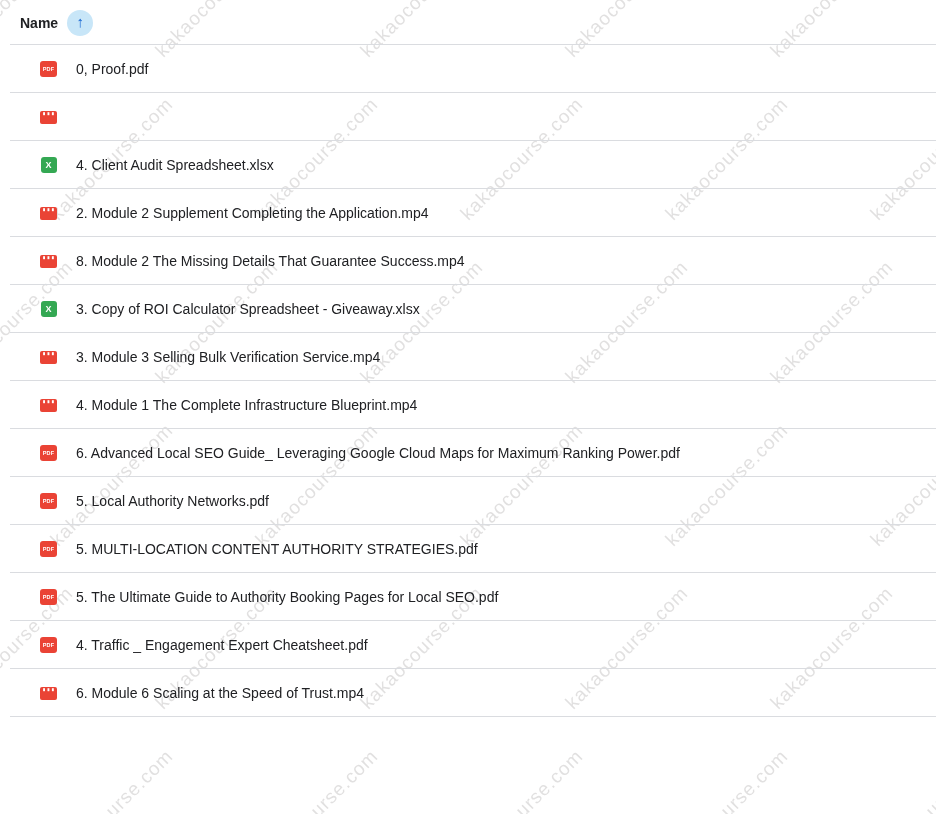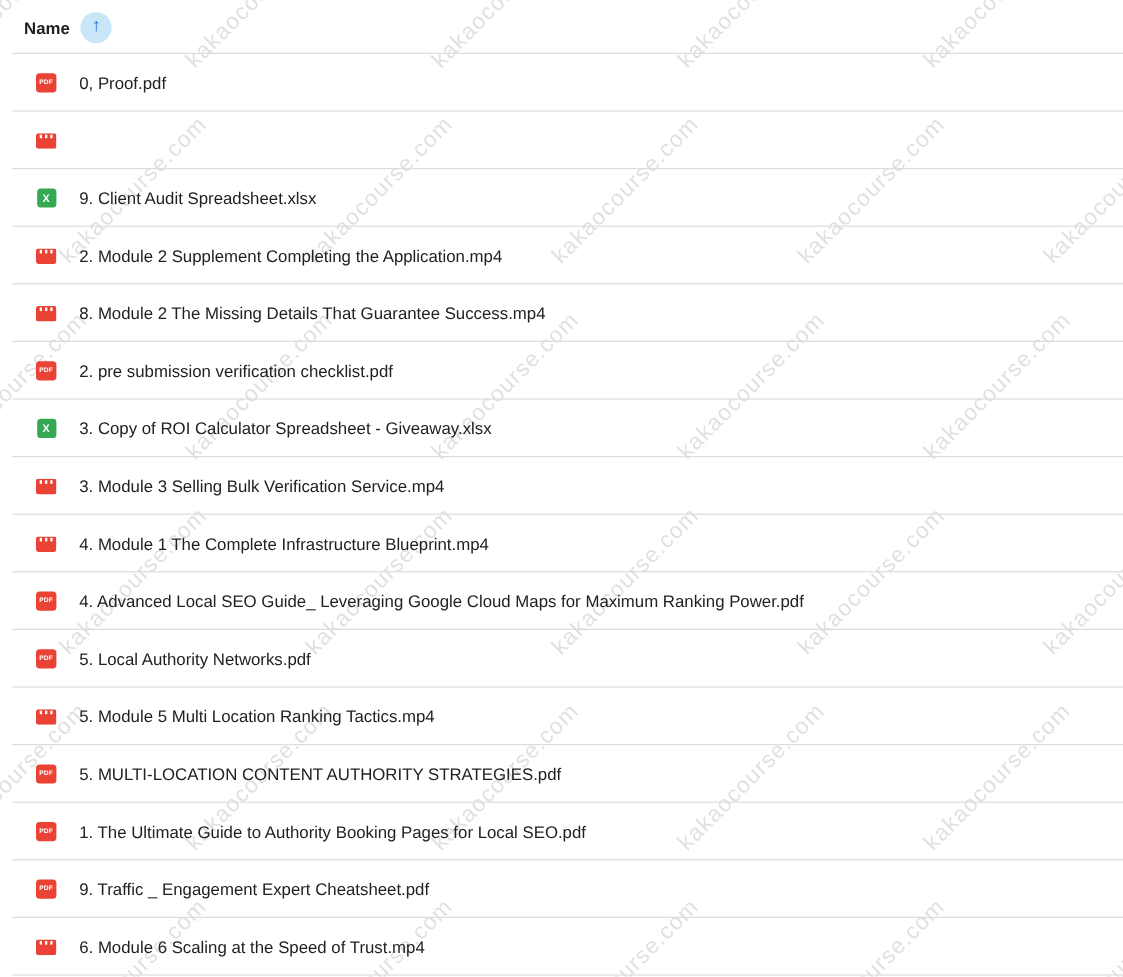--- a/index.html
+++ b/index.html
@@ -33,7 +33,7 @@
   .sort-arrow{color:var(--sort-arrow);font-size:15px;font-weight:700;line-height:1;transform:translateY(-1px);}
 
   
-  .row{height:48px;display:flex;align-items:center;padding-left:30px;position:relative;cursor:pointer;background:transparent;}
+  .row{height:48px;display:flex;align-items:center;padding-left:40px;position:relative;cursor:pointer;background:transparent;}
   .row::after{content:"";position:absolute;left:10px;right:0;bottom:0;height:1px;background:var(--divider);}
   .icon-wrap{width:17px;display:flex;align-items:center;justify-content:center;flex:0 0 17px;}
   .badge{display:flex;align-items:center;justify-content:center;border-radius:3px;color:#fff;font-weight:700;}

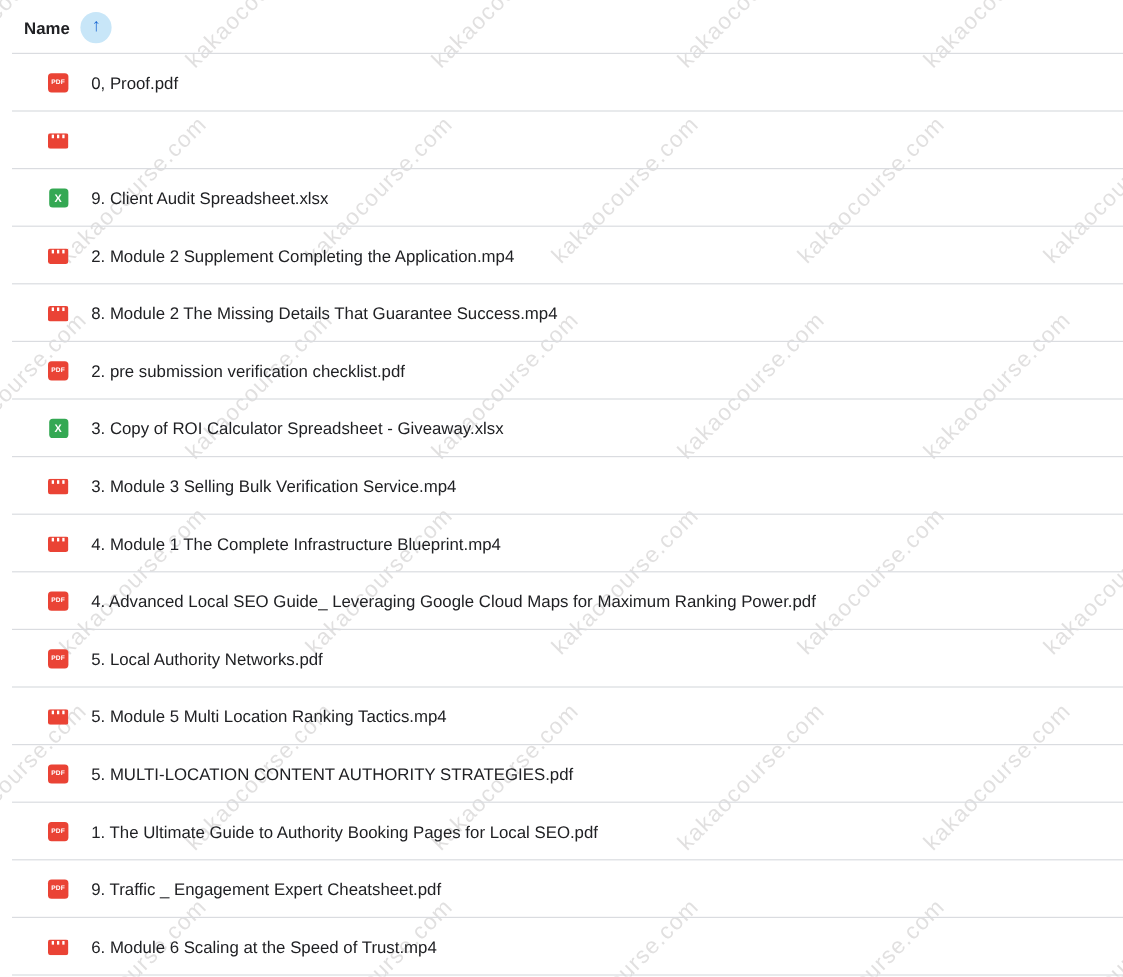--- a/index.html
+++ b/index.html
@@ -108,7 +108,7 @@
     <span class="icon-wrap">
             <span class="badge sheet">X</span>
           </span>
-    <span class="fname">9. Client Audit Spreadsheet.xlsx</span>
+    <span class="fname">4. Client Audit Spreadsheet.xlsx</span>
   </div>
 
   <div class="row">

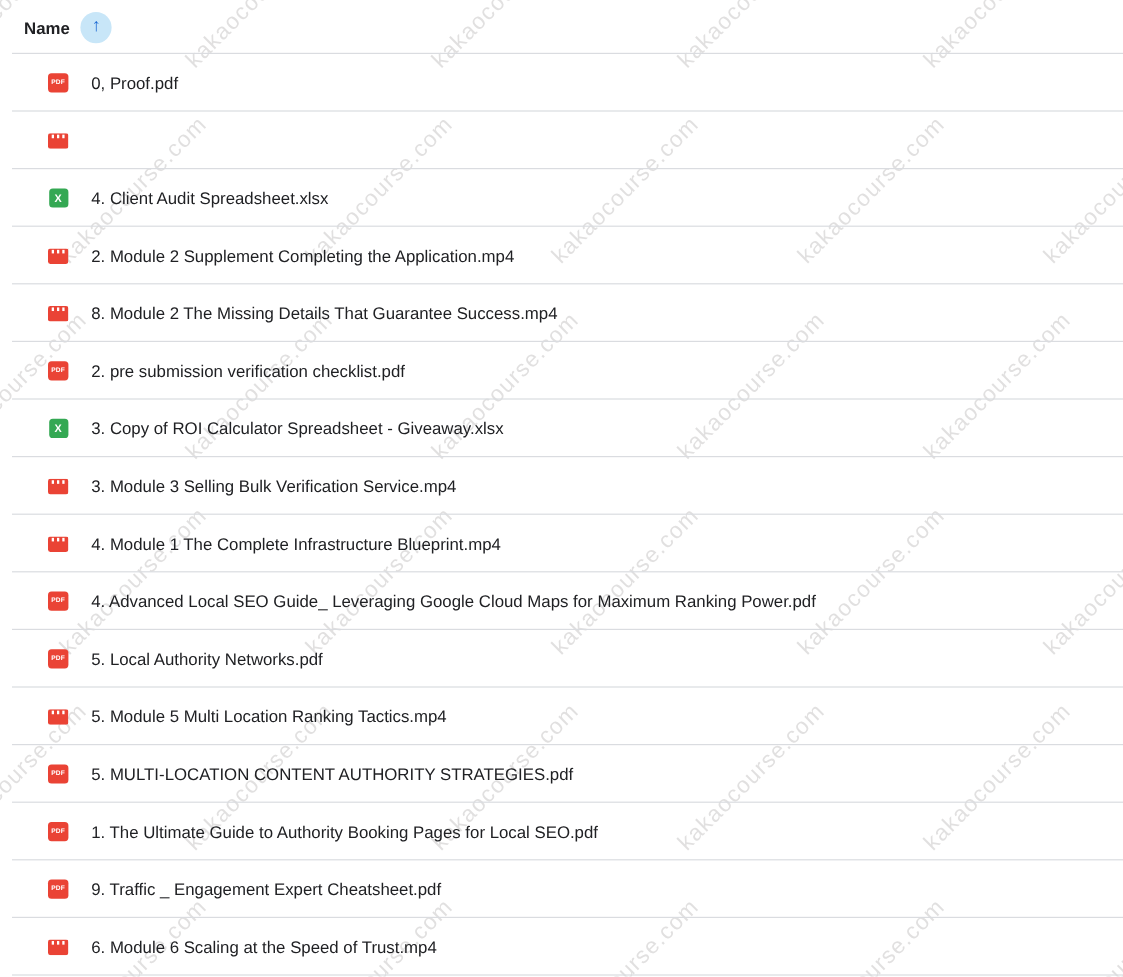--- a/index.html
+++ b/index.html
@@ -135,12 +135,6 @@
     <span class="fname">8. Module 2 The Missing Details That Guarantee Success.mp4</span>
   </div>
 
-  <div class="row">
-    <span class="icon-wrap">
-            <span class="badge pdf">PDF</span>
-          </span>
-    <span class="fname">2. pre submission verification checklist.pdf</span>
-  </div>
 
   <div class="row">
     <span class="icon-wrap">

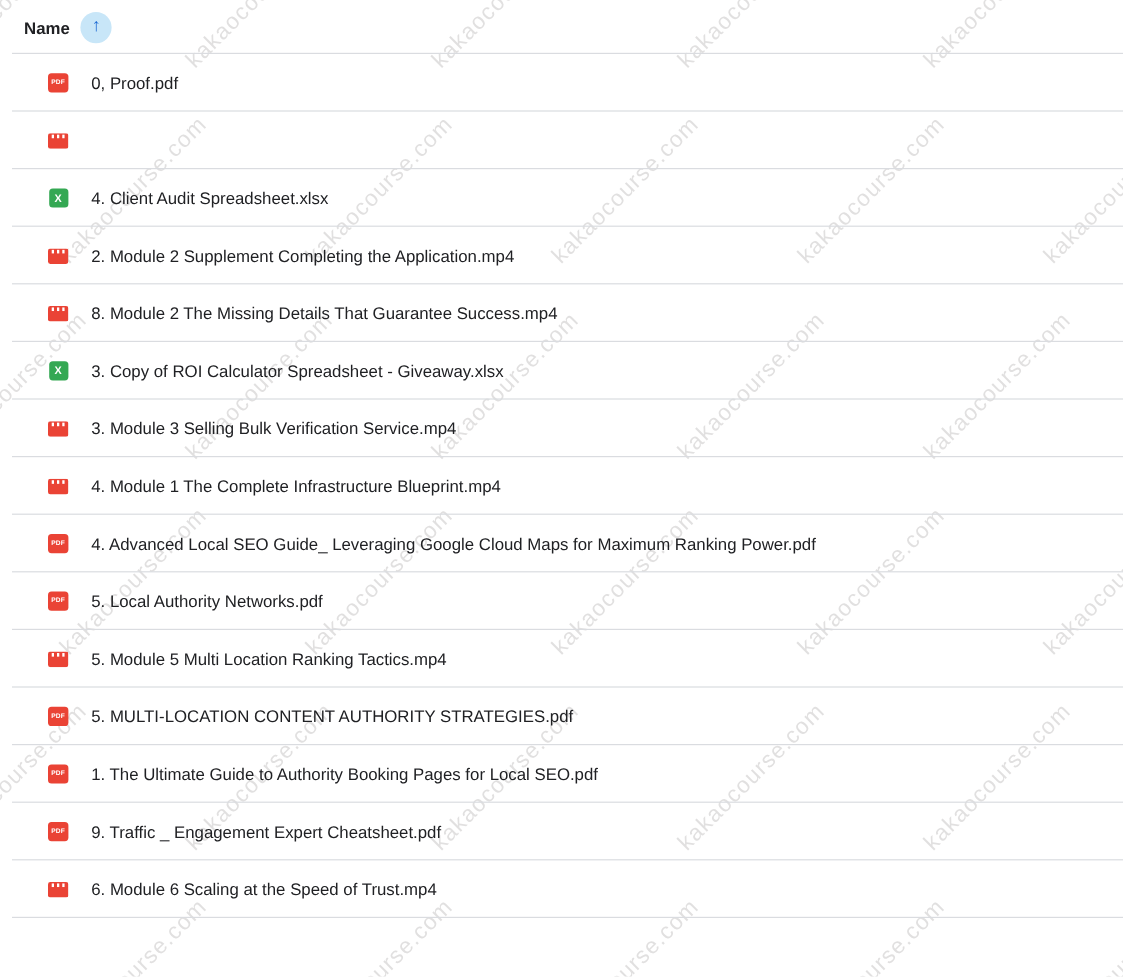--- a/index.html
+++ b/index.html
@@ -171,7 +171,7 @@
     <span class="icon-wrap">
             <span class="badge pdf">PDF</span>
           </span>
-    <span class="fname">4. Advanced Local SEO Guide_ Leveraging Google Cloud Maps for Maximum Ranking Power.pdf</span>
+    <span class="fname">6. Advanced Local SEO Guide_ Leveraging Google Cloud Maps for Maximum Ranking Power.pdf</span>
   </div>
 
   <div class="row">

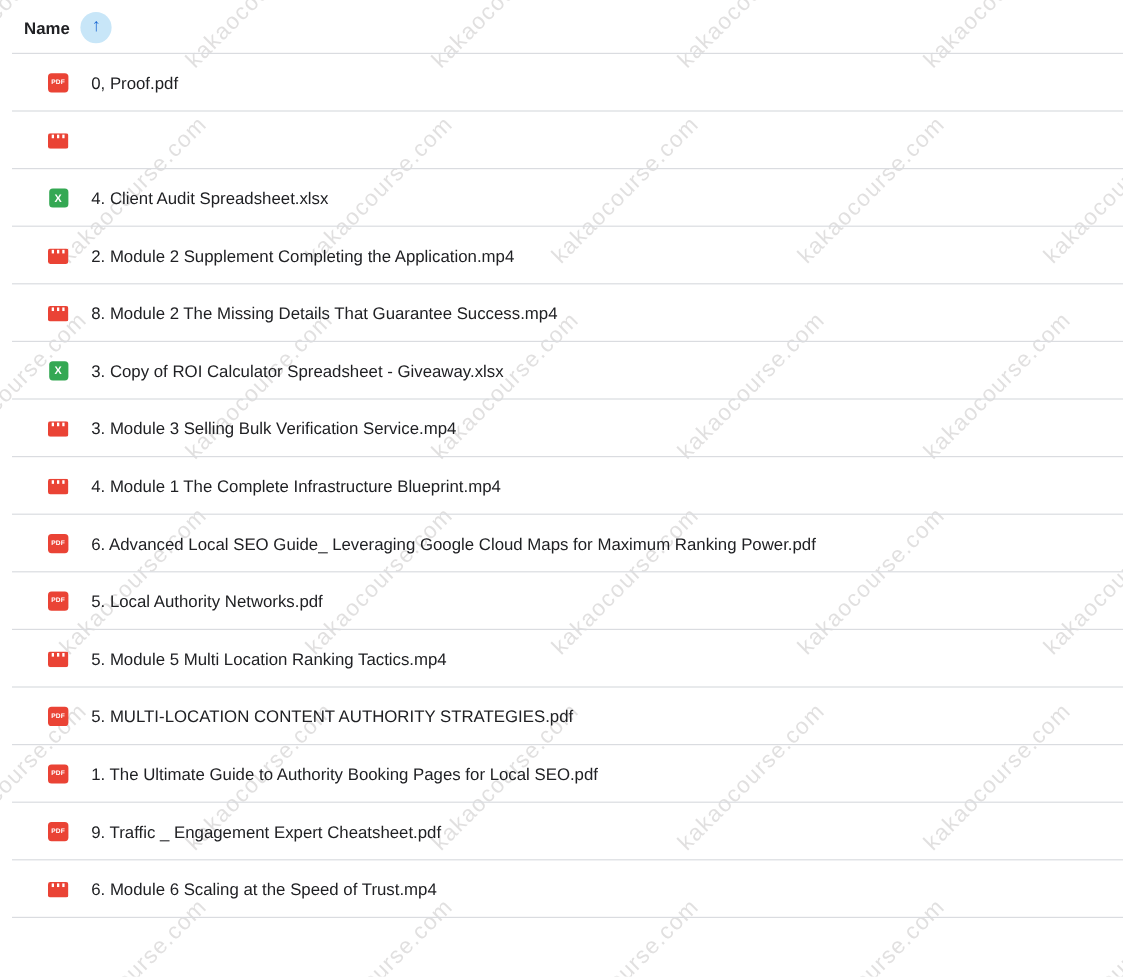--- a/index.html
+++ b/index.html
@@ -181,17 +181,6 @@
     <span class="fname">5. Local Authority Networks.pdf</span>
   </div>
 
-  <div class="row">
-    <span class="icon-wrap">
-            <svg width="17" height="13" viewBox="0 0 17 13">
-              <rect x="0" y="0" width="17" height="13" rx="2" fill="#ea4335"></rect>
-              <rect x="3.1" y="1.2" width="1.9" height="3" fill="#ffffff"></rect>
-              <rect x="7.5" y="1.2" width="1.9" height="3" fill="#ffffff"></rect>
-              <rect x="11.9" y="1.2" width="1.9" height="3" fill="#ffffff"></rect>
-            </svg>
-          </span>
-    <span class="fname">5. Module 5 Multi Location Ranking Tactics.mp4</span>
-  </div>
 
   <div class="row">
     <span class="icon-wrap">

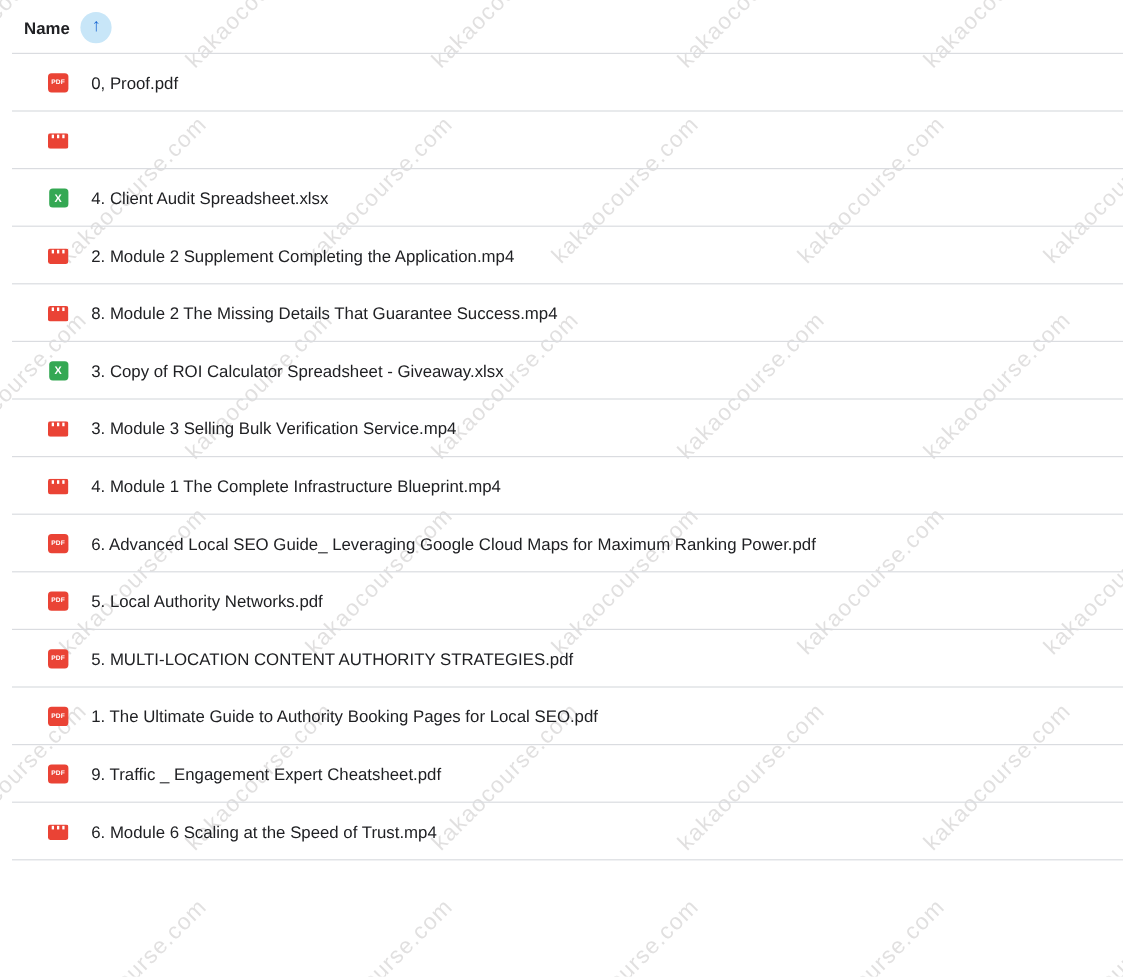--- a/index.html
+++ b/index.html
@@ -193,7 +193,7 @@
     <span class="icon-wrap">
             <span class="badge pdf">PDF</span>
           </span>
-    <span class="fname">1. The Ultimate Guide to Authority Booking Pages for Local SEO.pdf</span>
+    <span class="fname">5. The Ultimate Guide to Authority Booking Pages for Local SEO.pdf</span>
   </div>
 
   <div class="row">

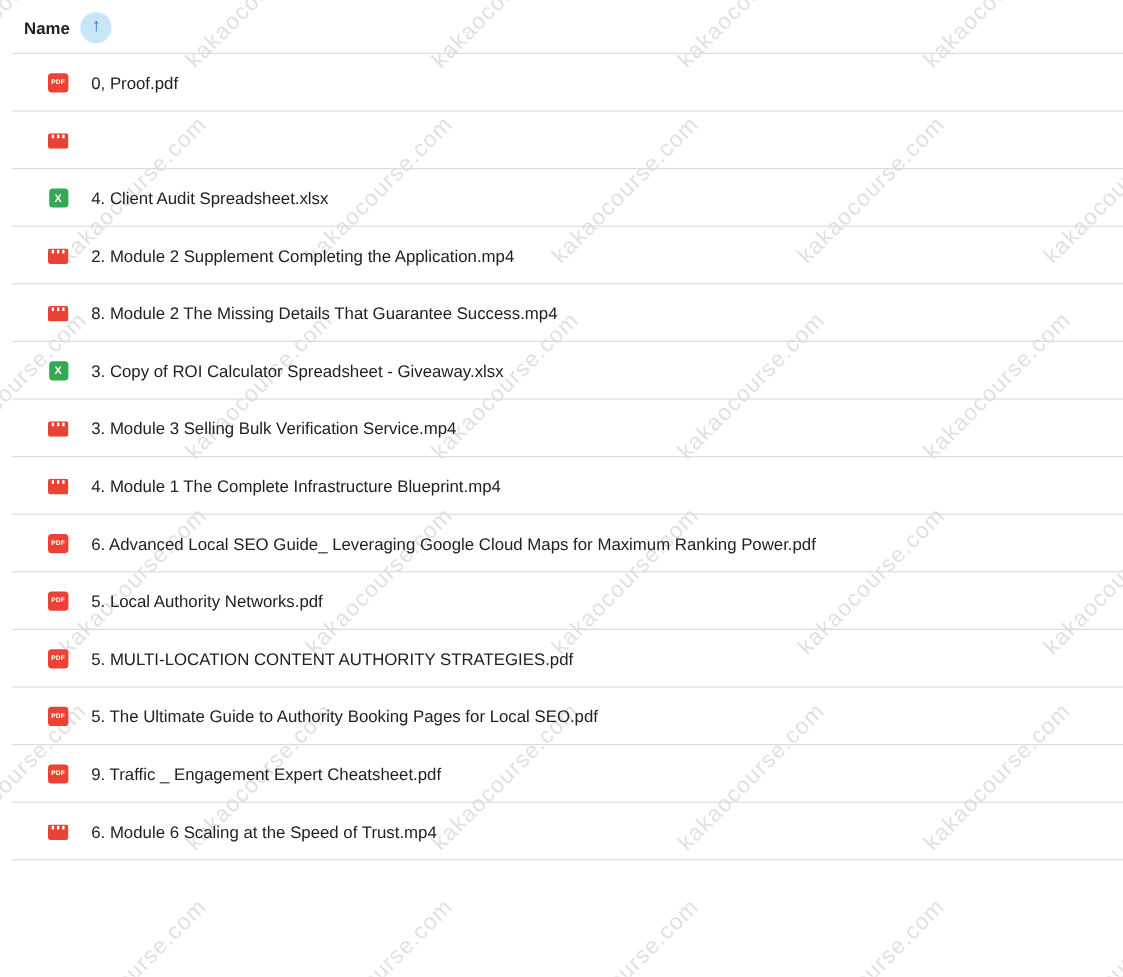--- a/index.html
+++ b/index.html
@@ -200,7 +200,7 @@
     <span class="icon-wrap">
             <span class="badge pdf">PDF</span>
           </span>
-    <span class="fname">9. Traffic _ Engagement Expert Cheatsheet.pdf</span>
+    <span class="fname">4. Traffic _ Engagement Expert Cheatsheet.pdf</span>
   </div>
 
   <div class="row">

